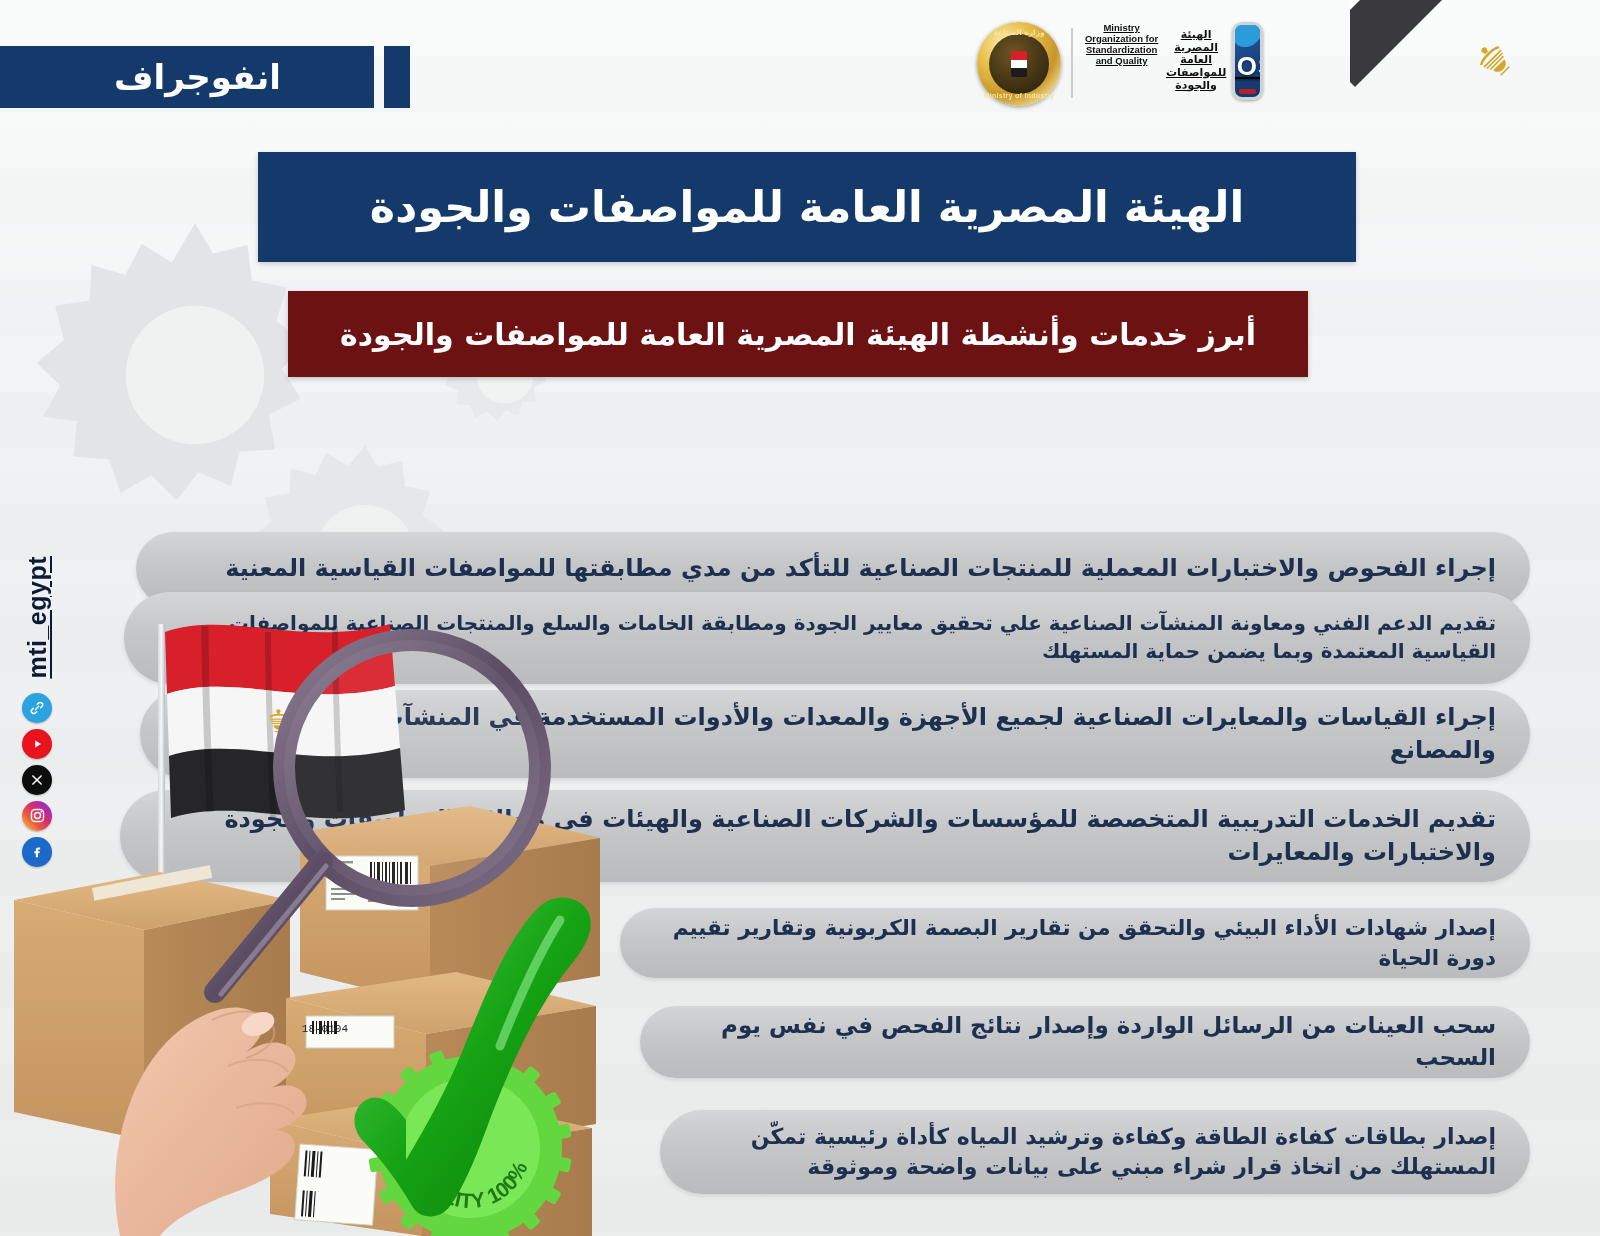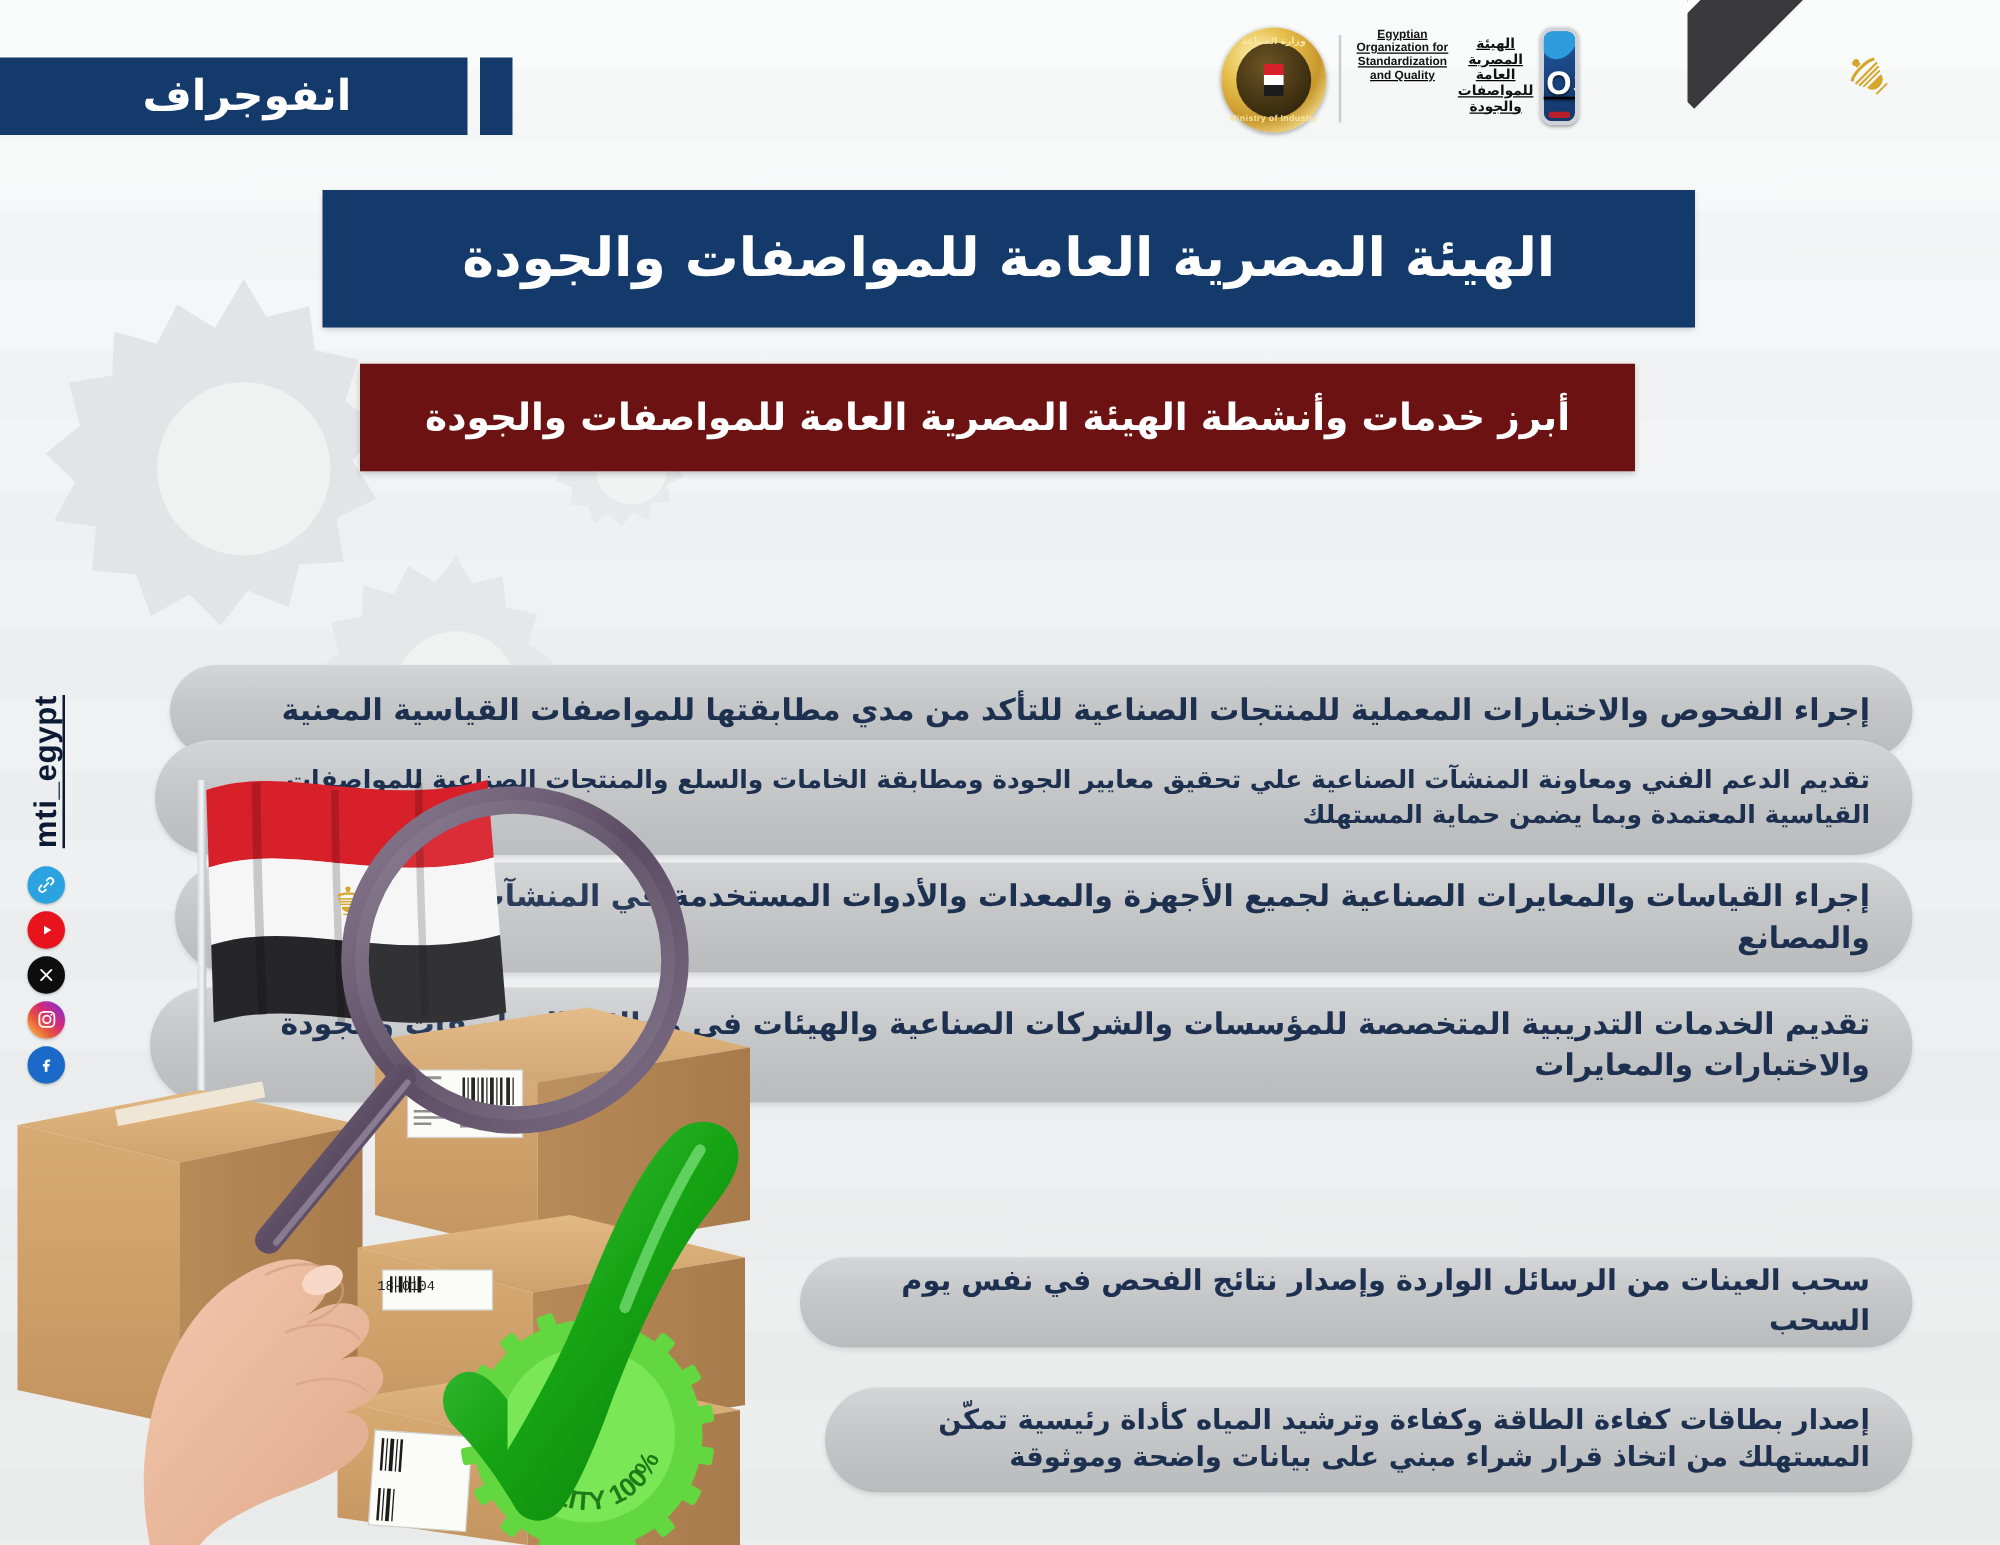--- a/index.html
+++ b/index.html
@@ -233,7 +233,7 @@
         <div class="eos-text">EOS</div>
       </div>
       <div class="eos-ar">الهيئة المصرية العامة للمواصفات والجودة</div>
-      <div class="eos-en">Egyptian Organization for Standardization and Quality</div>
+      <div class="eos-en">Ministry Organization for Standardization and Quality</div>
     </div>
 
     <div class="logo-sep"></div>

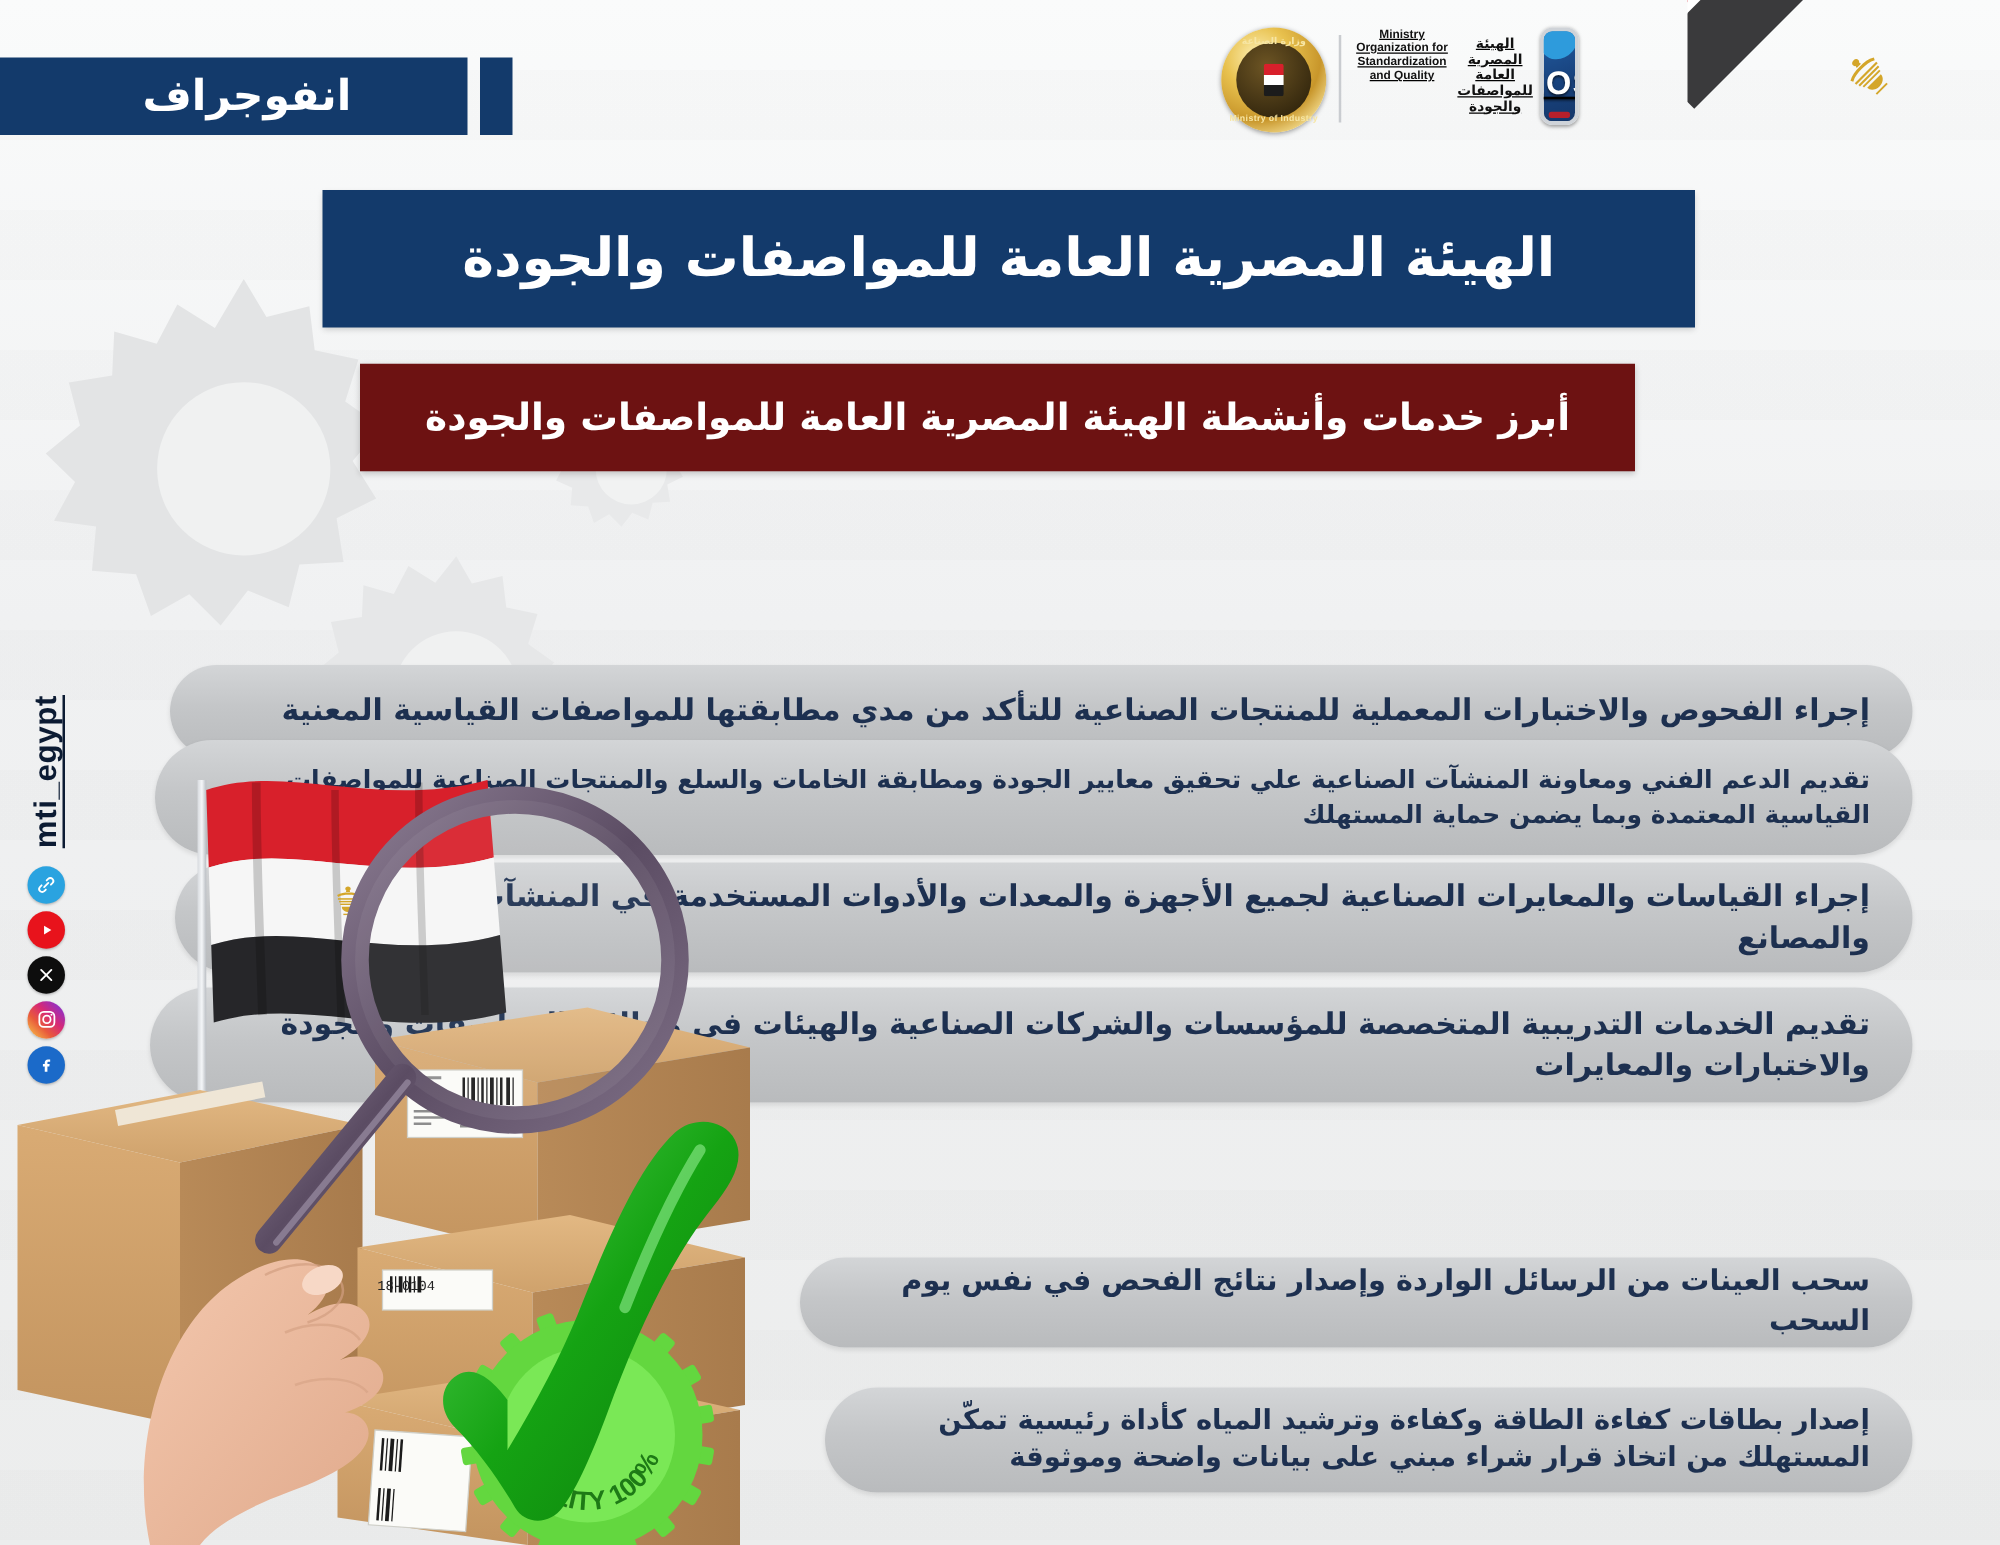--- a/index.html
+++ b/index.html
@@ -278,6 +278,9 @@
     <div class="txt" style="font-size:24px;">تقديم الخدمات التدريبية المتخصصة للمؤسسات والشركات الصناعية والهيئات في مجالات المواصفات والجودة والاختبارات والمعايرات</div>
   </div>
 
+  <div class="bar" style="left:620px;top:908px;width:910px;height:70px;">
+    <div class="txt" style="font-size:21.5px;">إصدار شهادات الأداء البيئي والتحقق من تقارير البصمة الكربونية وتقارير تقييم دورة الحياة</div>
+  </div>
 
   <div class="bar" style="left:640px;top:1006px;width:890px;height:72px;">
     <div class="txt" style="font-size:23px;">سحب العينات من الرسائل الواردة وإصدار نتائج الفحص في نفس يوم السحب</div>

